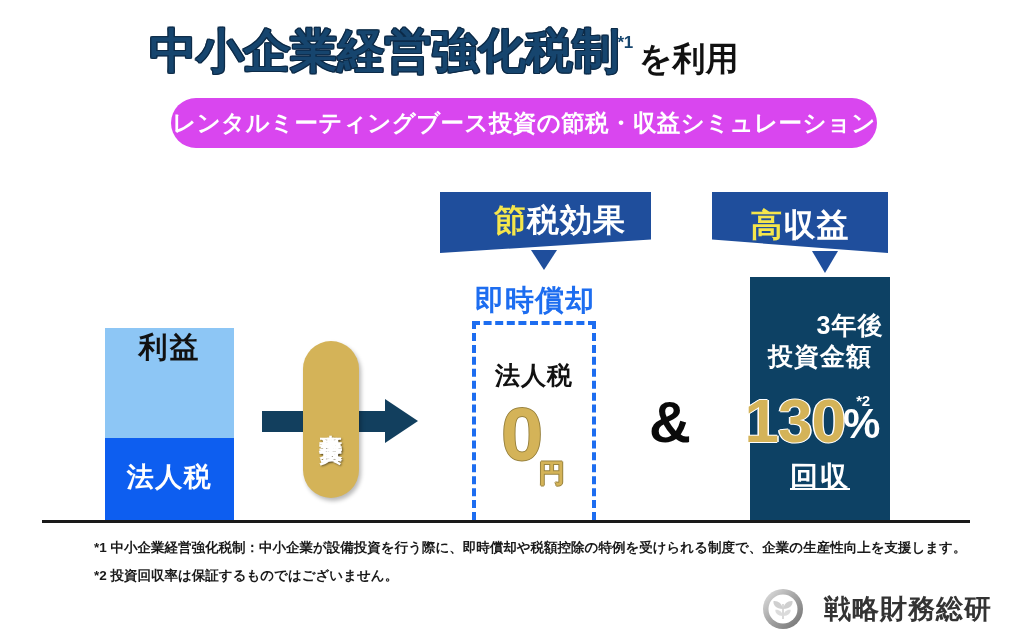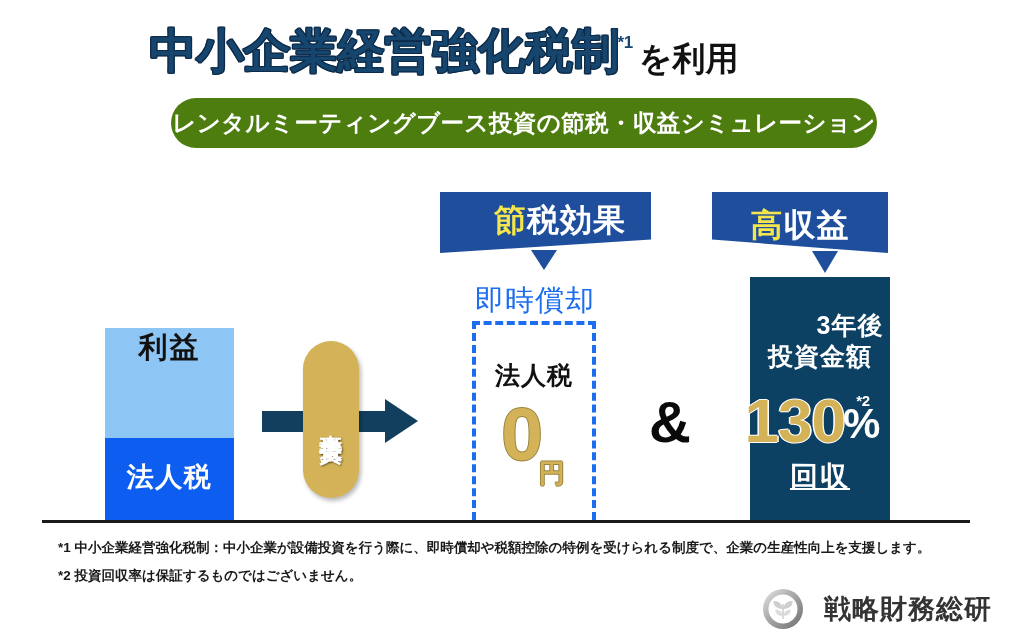--- a/index.html
+++ b/index.html
@@ -67,7 +67,7 @@
     width: 706px;
     height: 50px;
     border-radius: 26px;
-    background: #4d7c0f;
+    background: #d946ef;
     display: flex;
     align-items: center;
     justify-content: center;

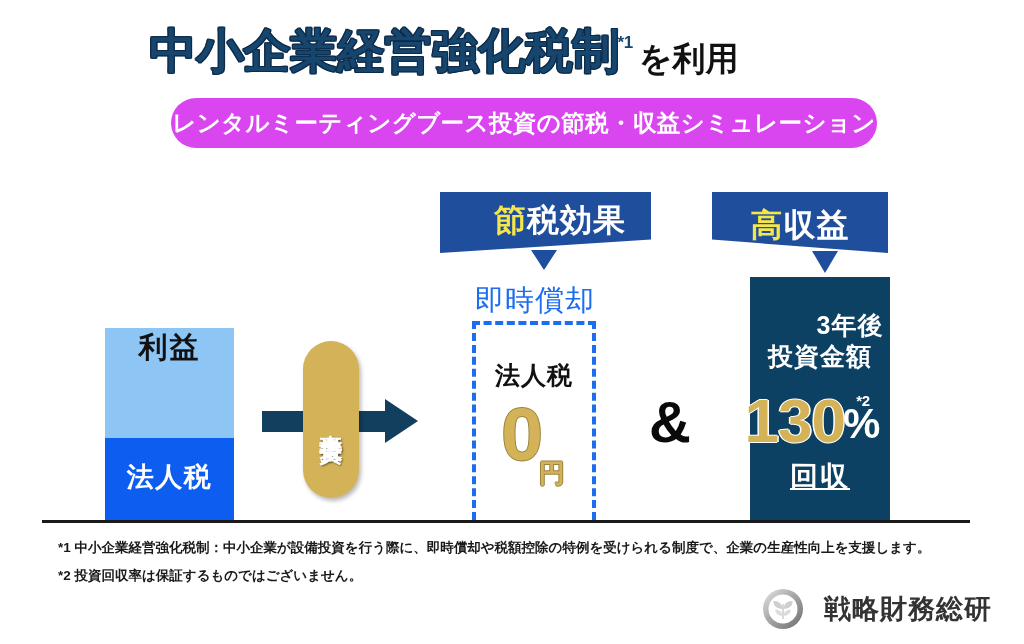--- a/index.html
+++ b/index.html
@@ -223,7 +223,7 @@
     width: 160px;
     text-align: center;
     font-size: 29px;
-    font-weight: 400;
+    font-weight: 700;
     color: #1d6df0;
     letter-spacing: 1px;
     white-space: nowrap;

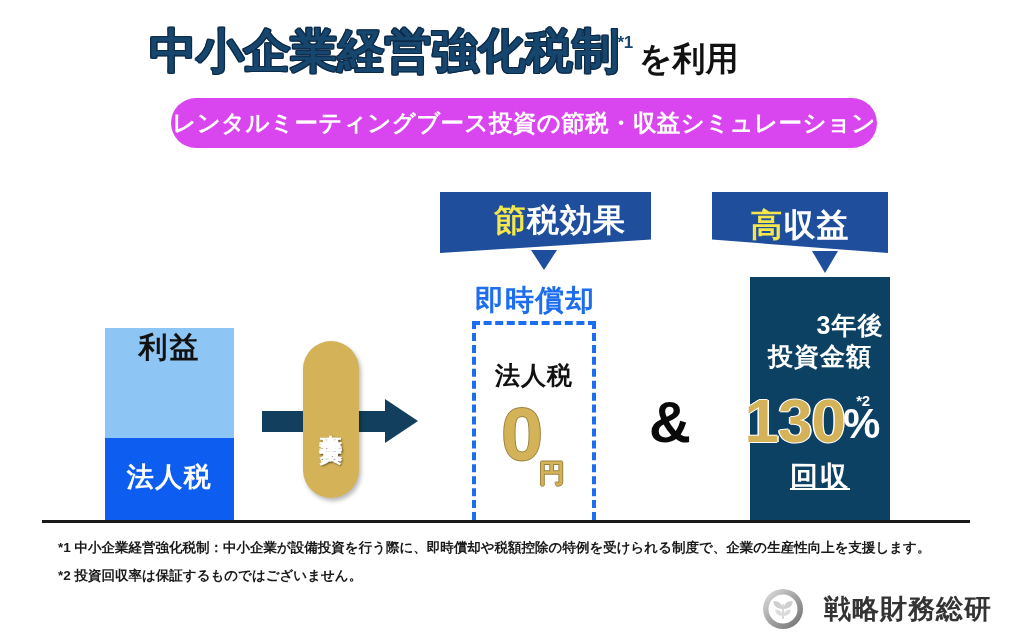--- a/index.html
+++ b/index.html
@@ -371,6 +371,7 @@
     font-weight: 600;
     white-space: nowrap;
     letter-spacing: 0px;
+    margin-left: 36px;
   }
   .fn1 { left: 58px; top: 539px; }
   .fn2 { left: 58px; top: 567px; }

